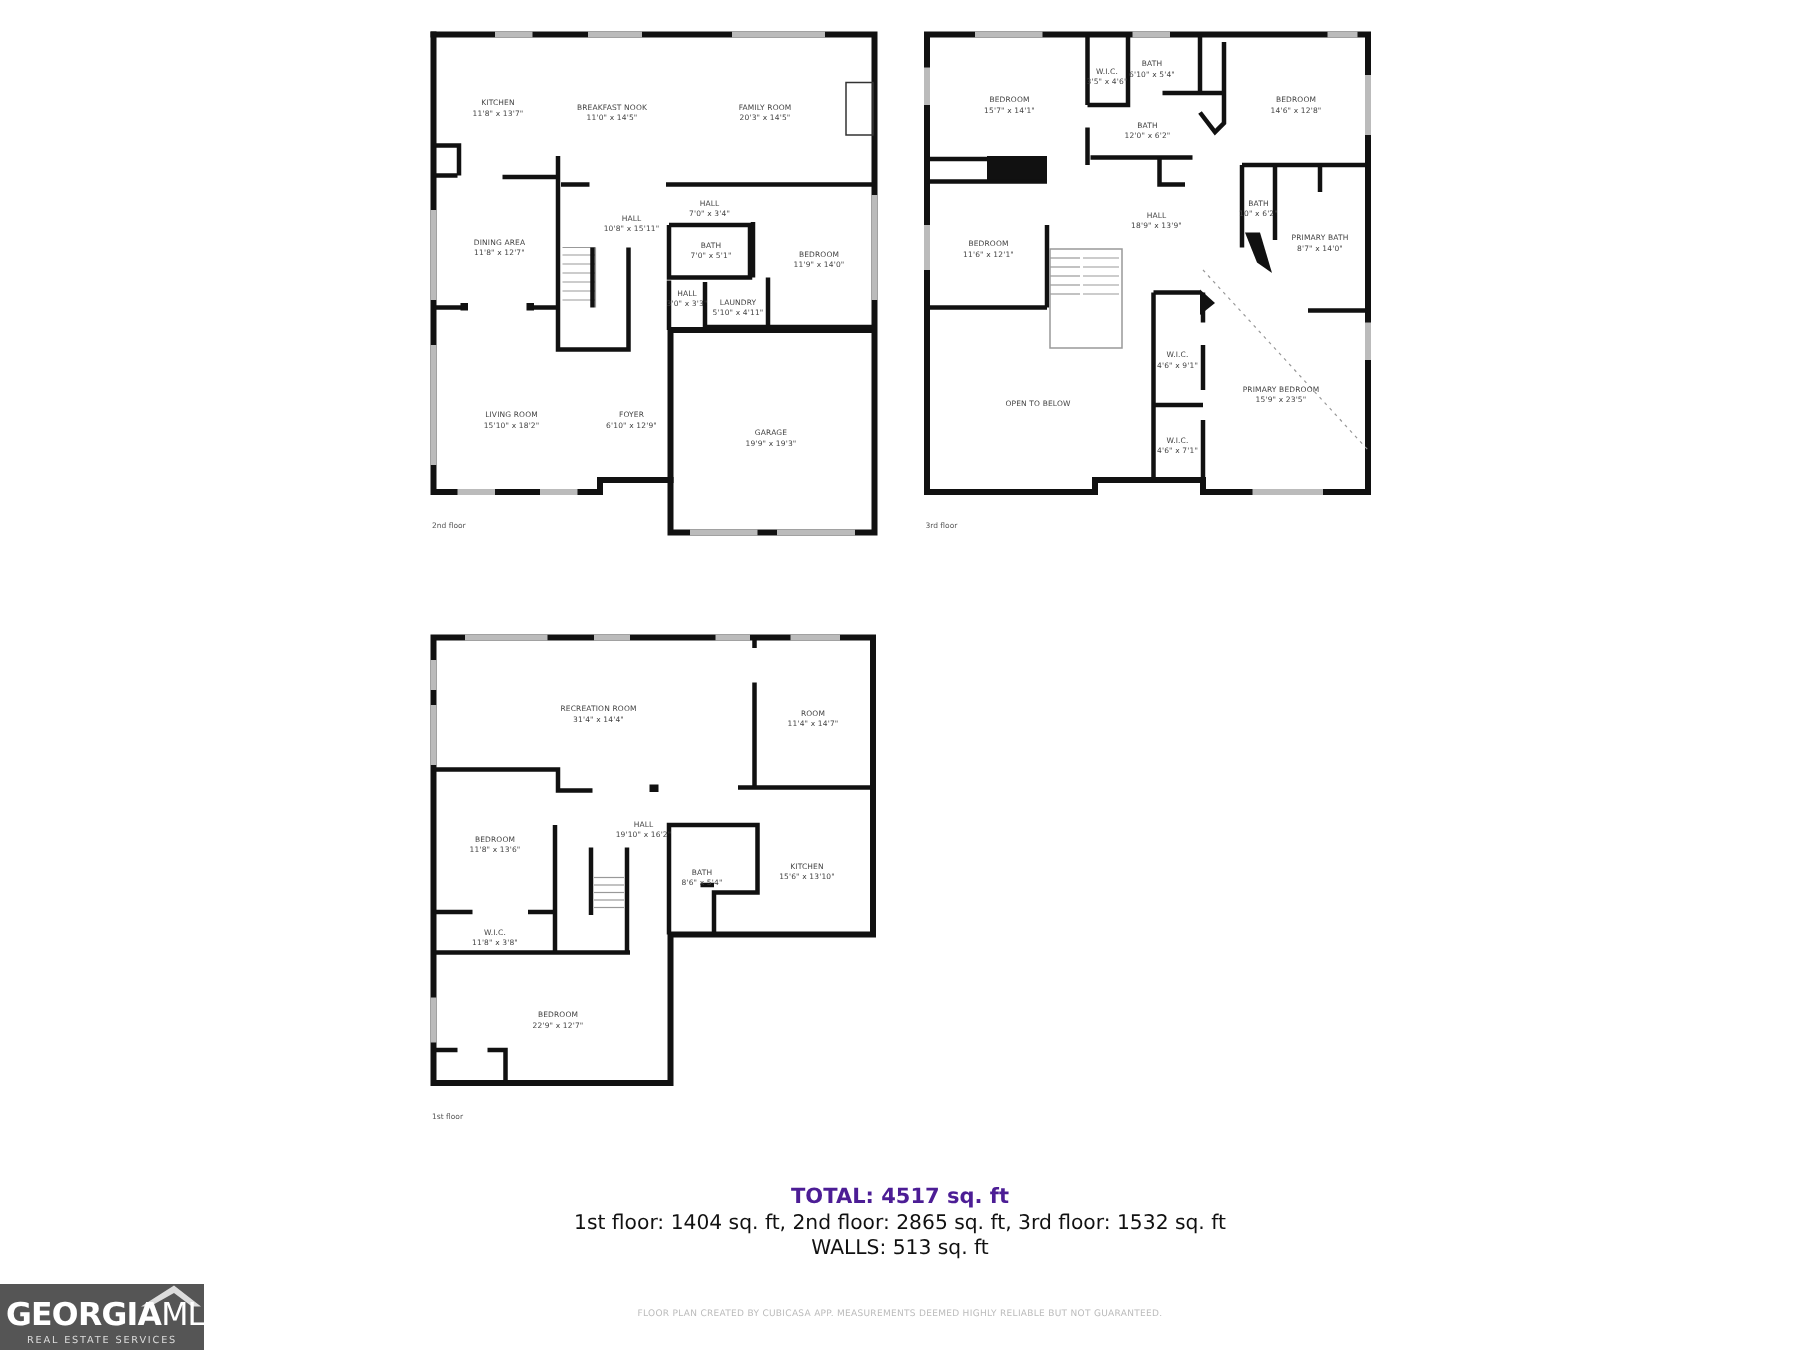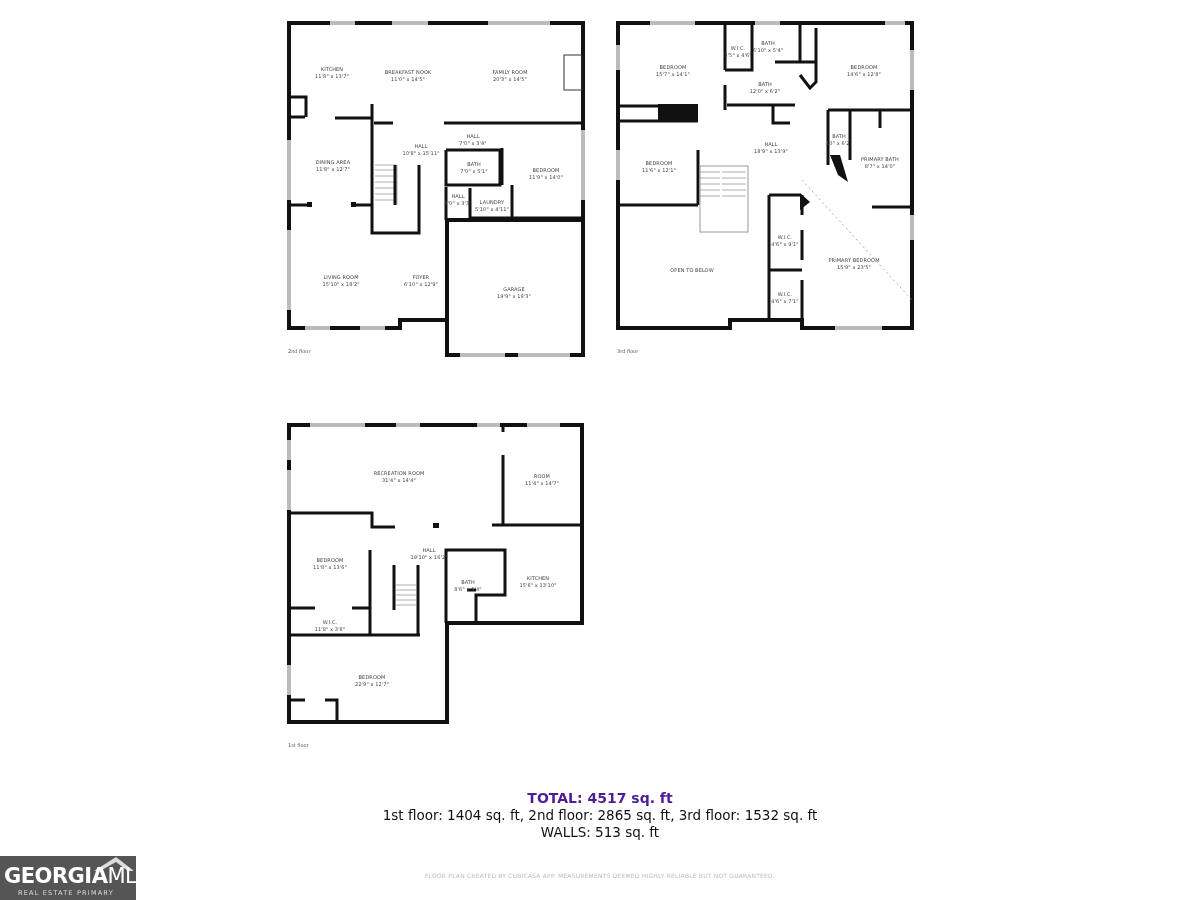--- a/index.html
+++ b/index.html
@@ -228,7 +228,7 @@
     <polygon points="2,15 24,1 42,15 36,15 24,6 8,15" fill="#ddd"></polygon>
   </svg>
   <div class="main"><span class="bold">GEORGIA</span><span>MLS</span></div>
-  <div class="sub">REAL ESTATE PRIMARY</div>
+  <div class="sub">REAL ESTATE SERVICES</div>
 </div>
 
 </body></html>

